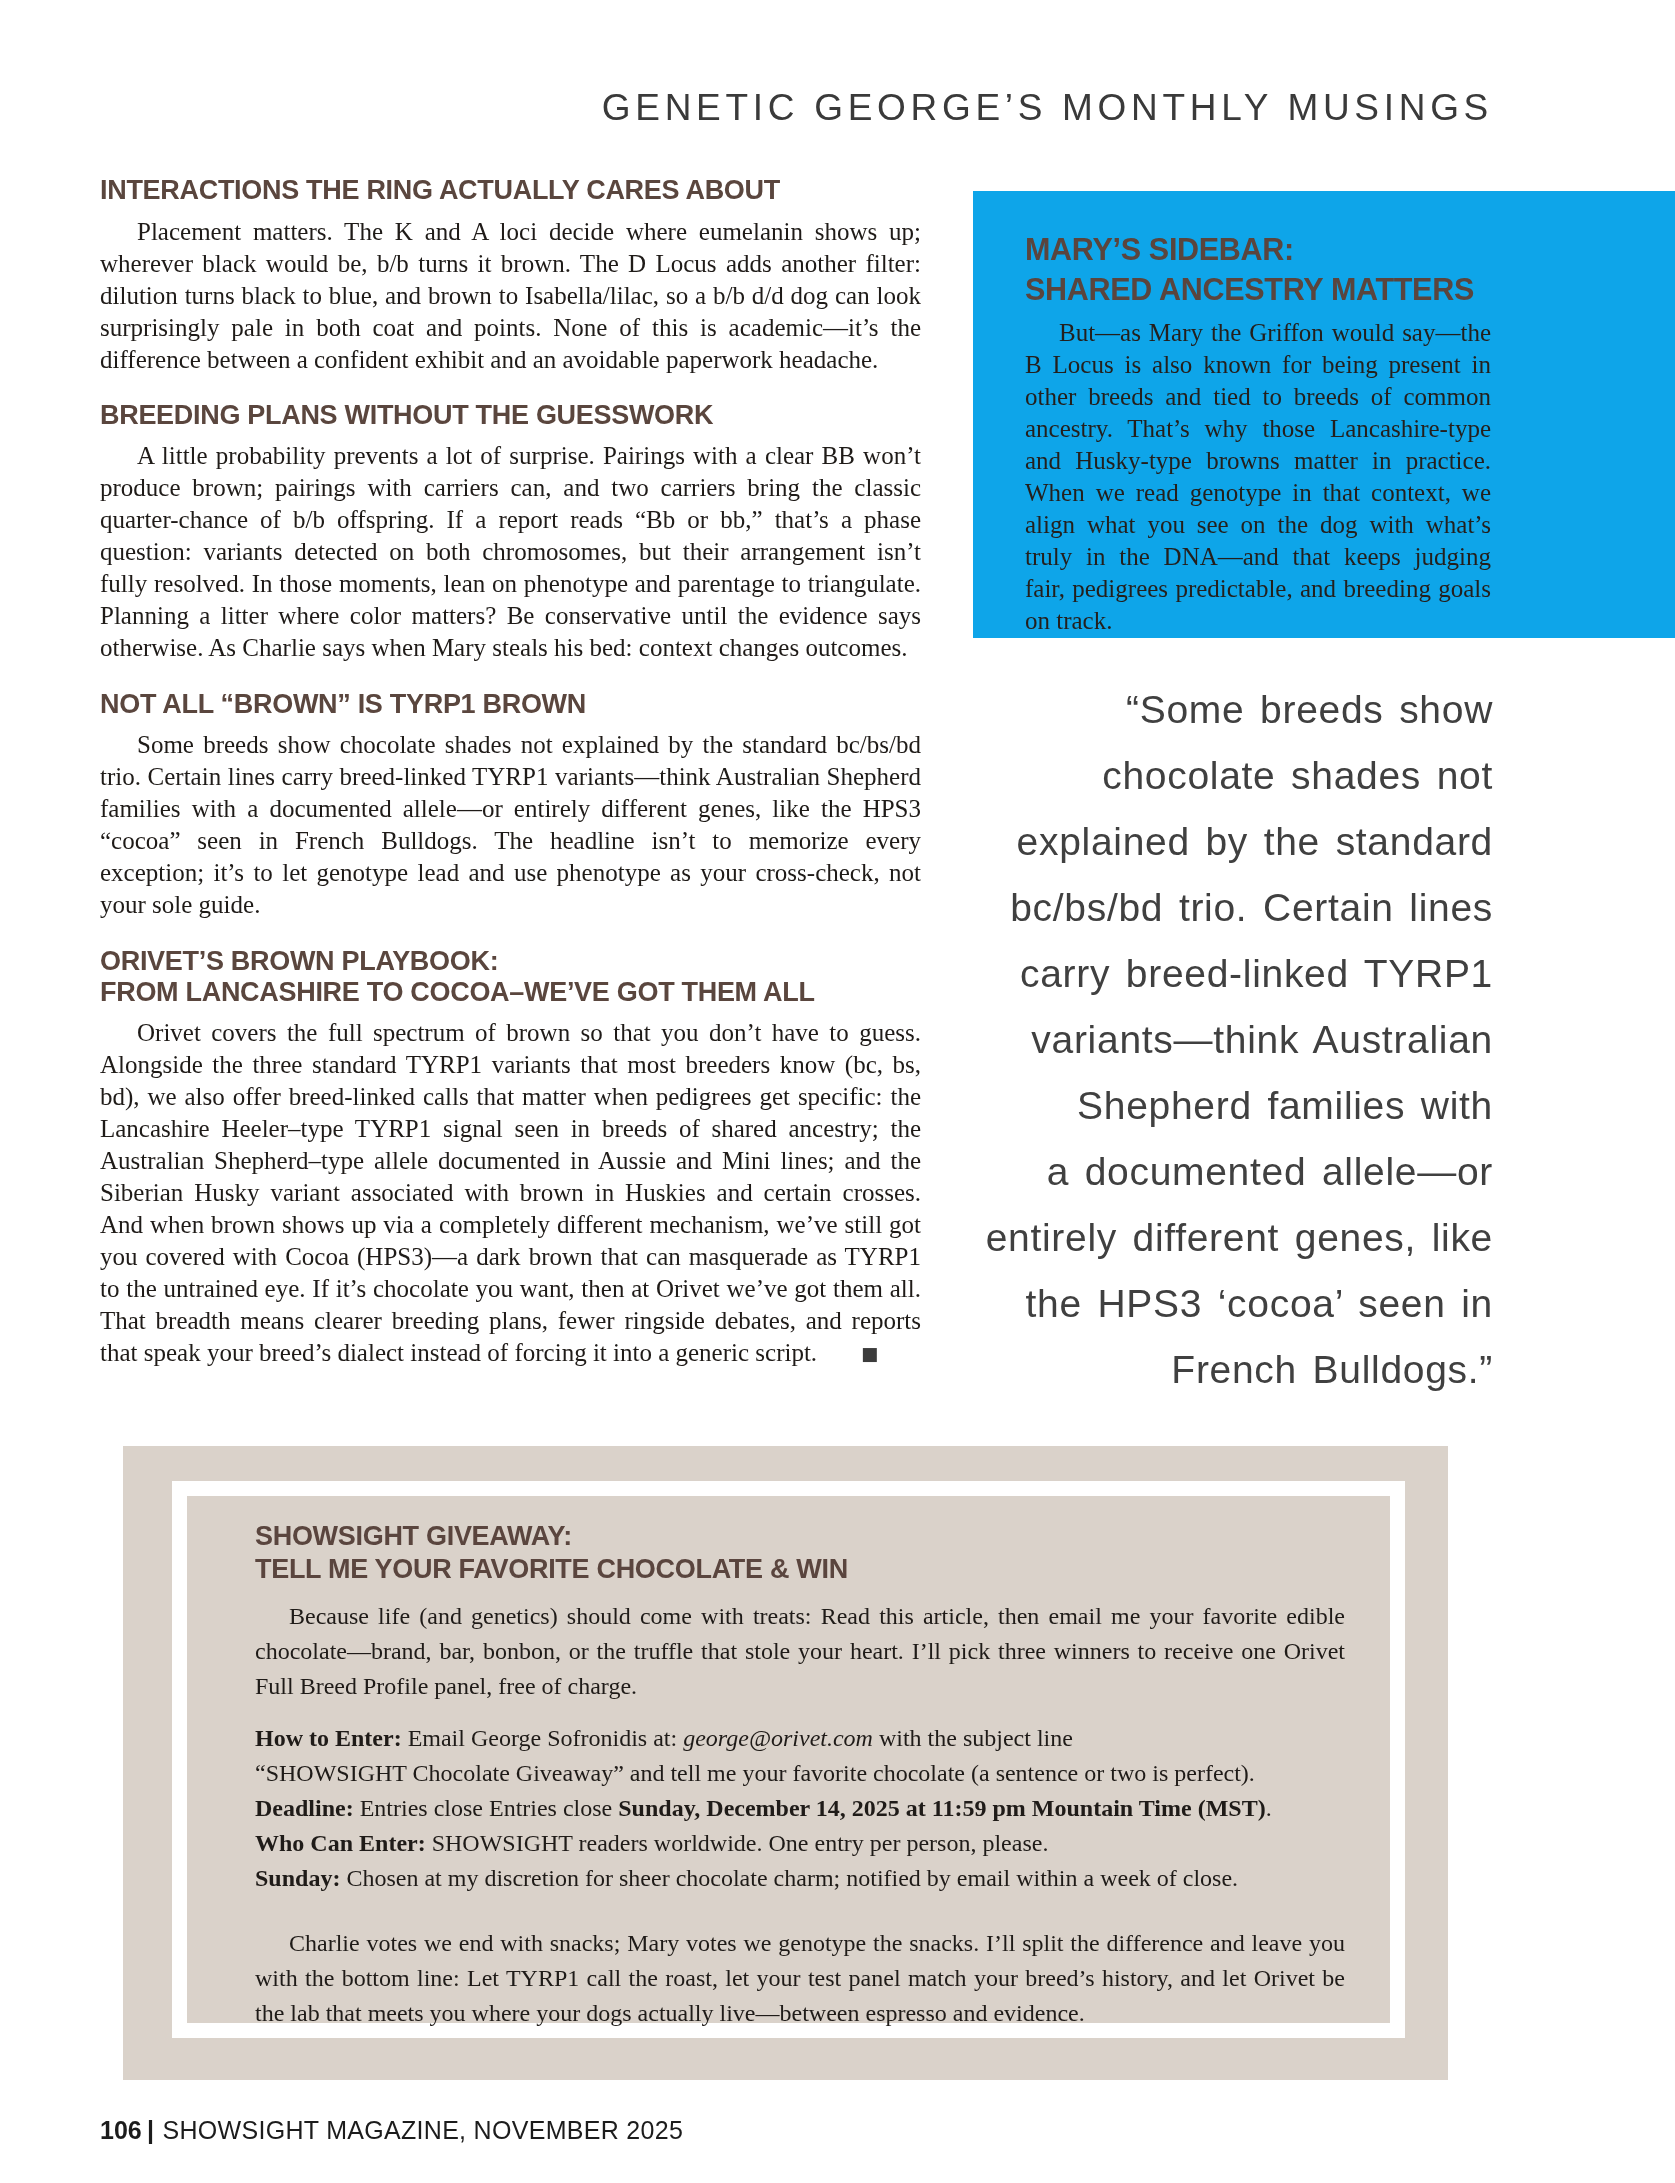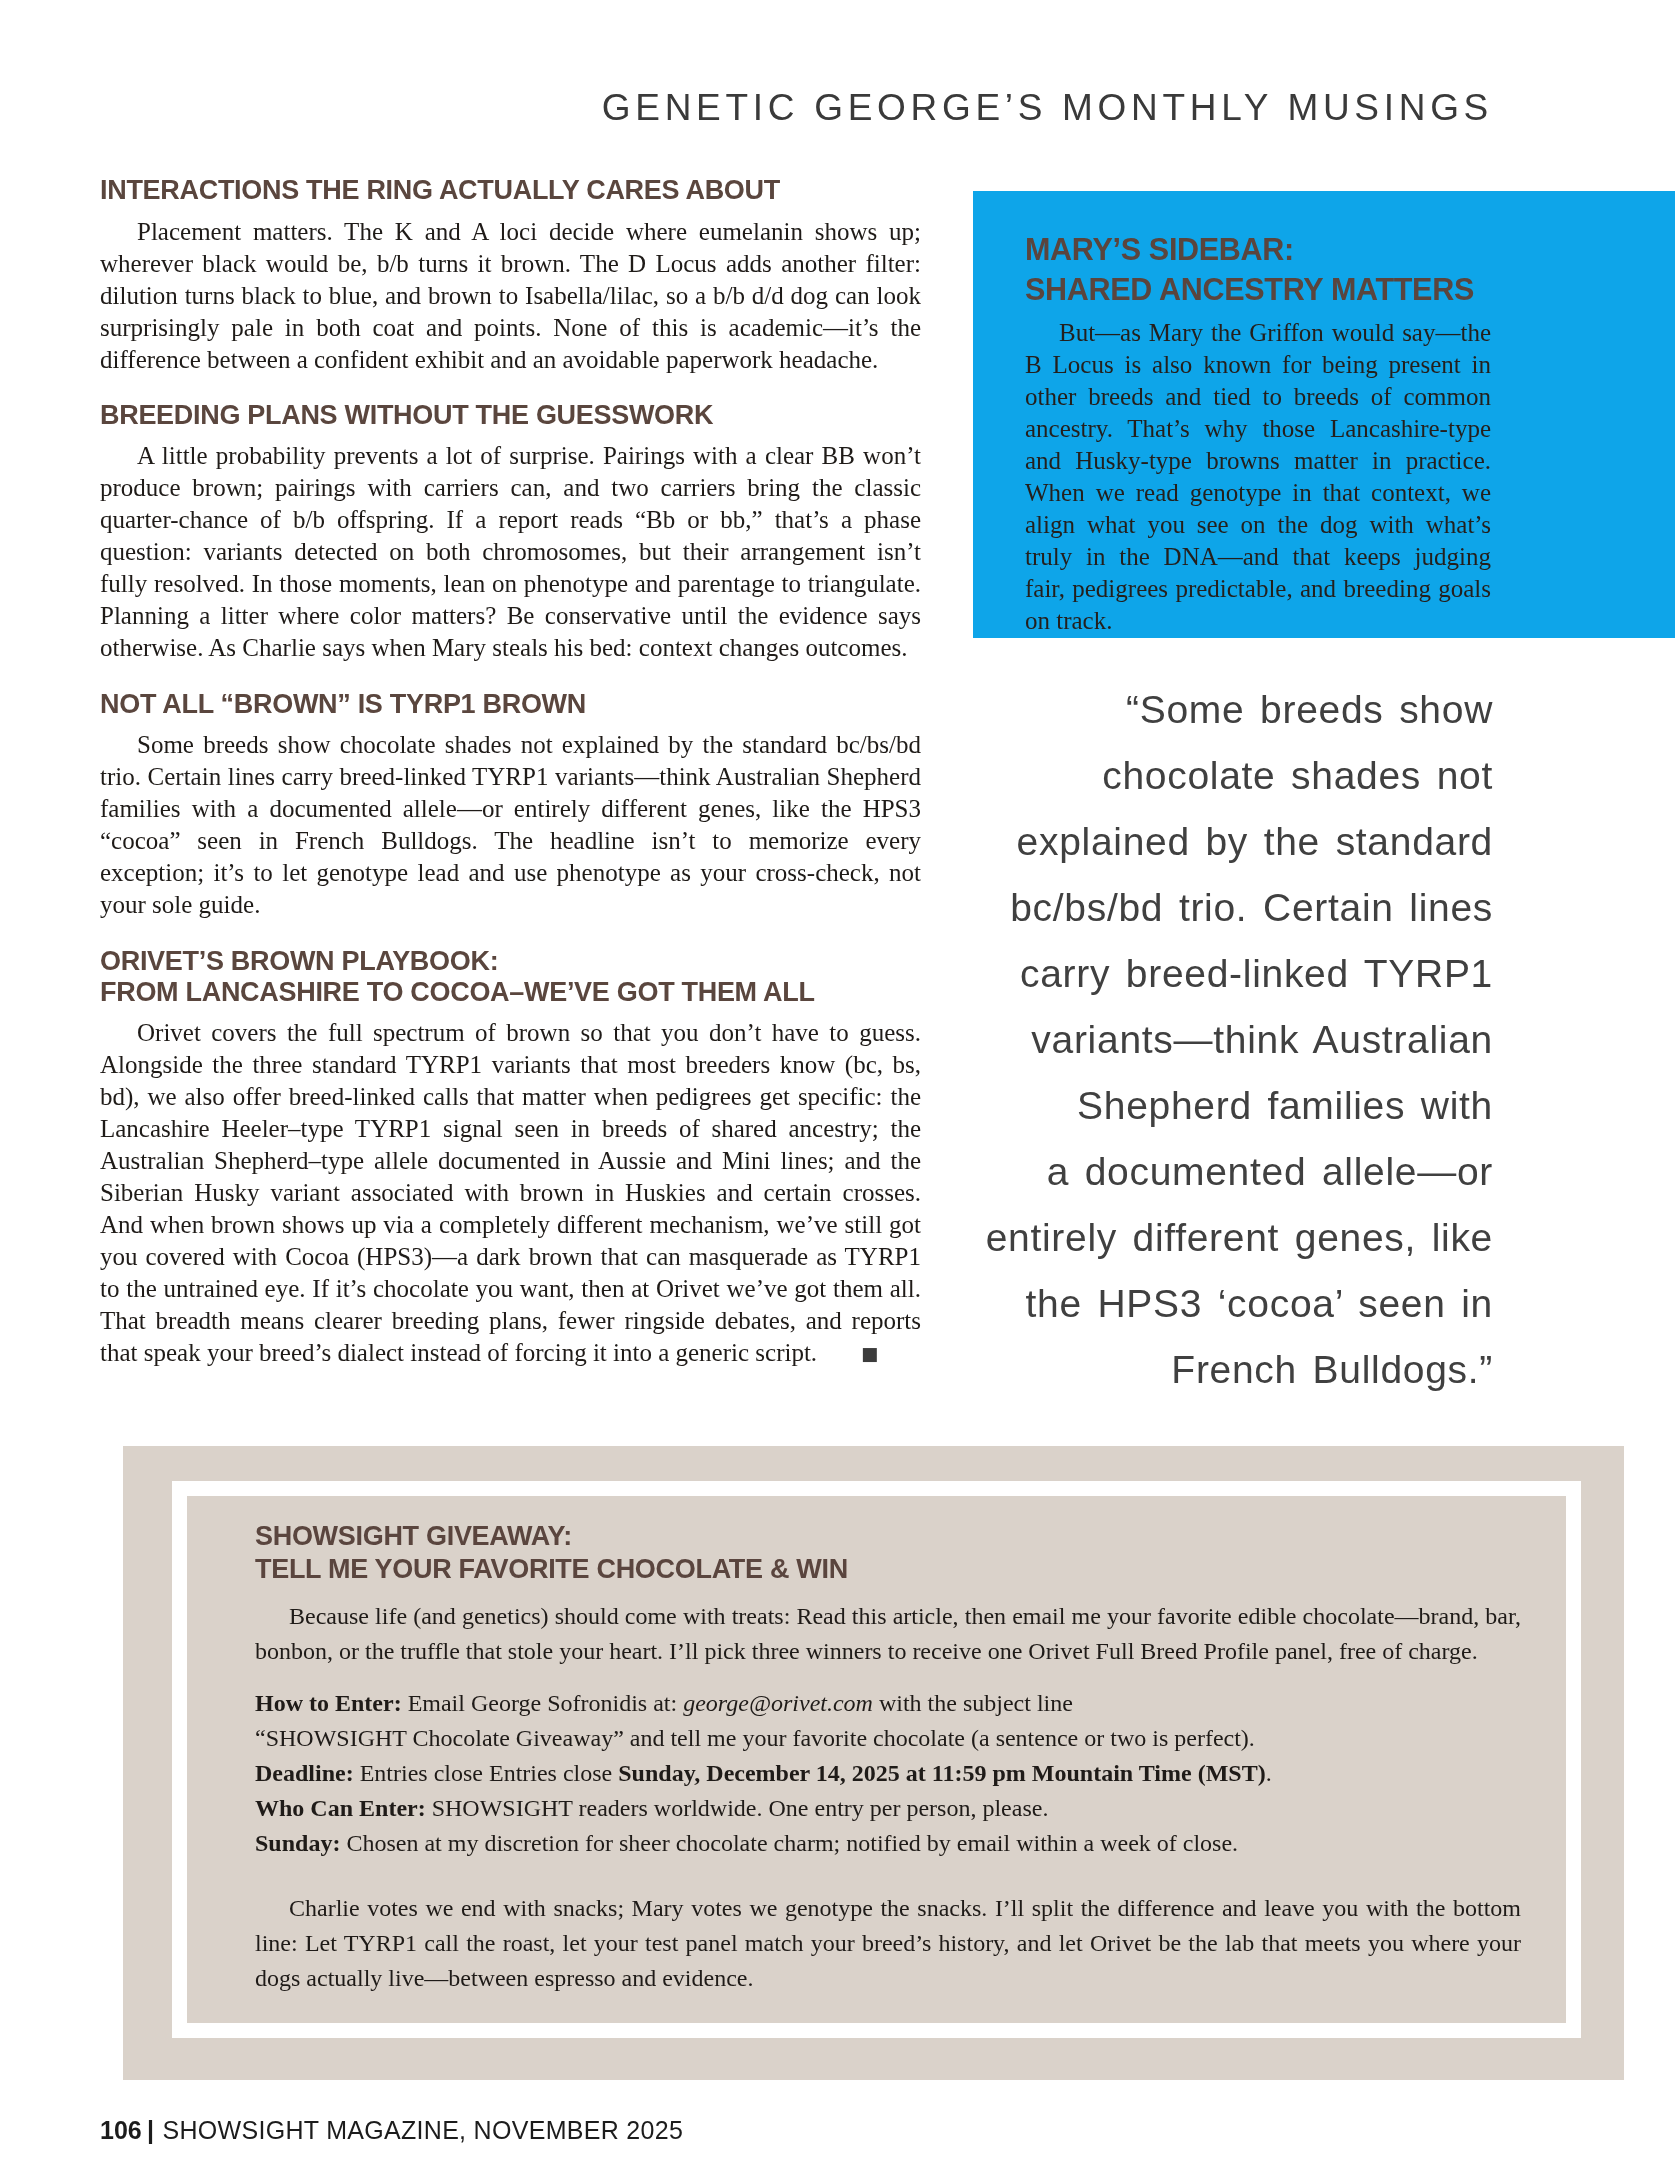--- a/index.html
+++ b/index.html
@@ -66,7 +66,7 @@
 
   
   .giveaway {
-    position:absolute; left:123px; top:1446px; width:1501px; height:634px;
+    position:absolute; left:123px; top:1446px; width:1325px; height:634px;
     background:#dad2ca; padding:35px 43px 42px 49px;
   }
   .giveaway-frame {

